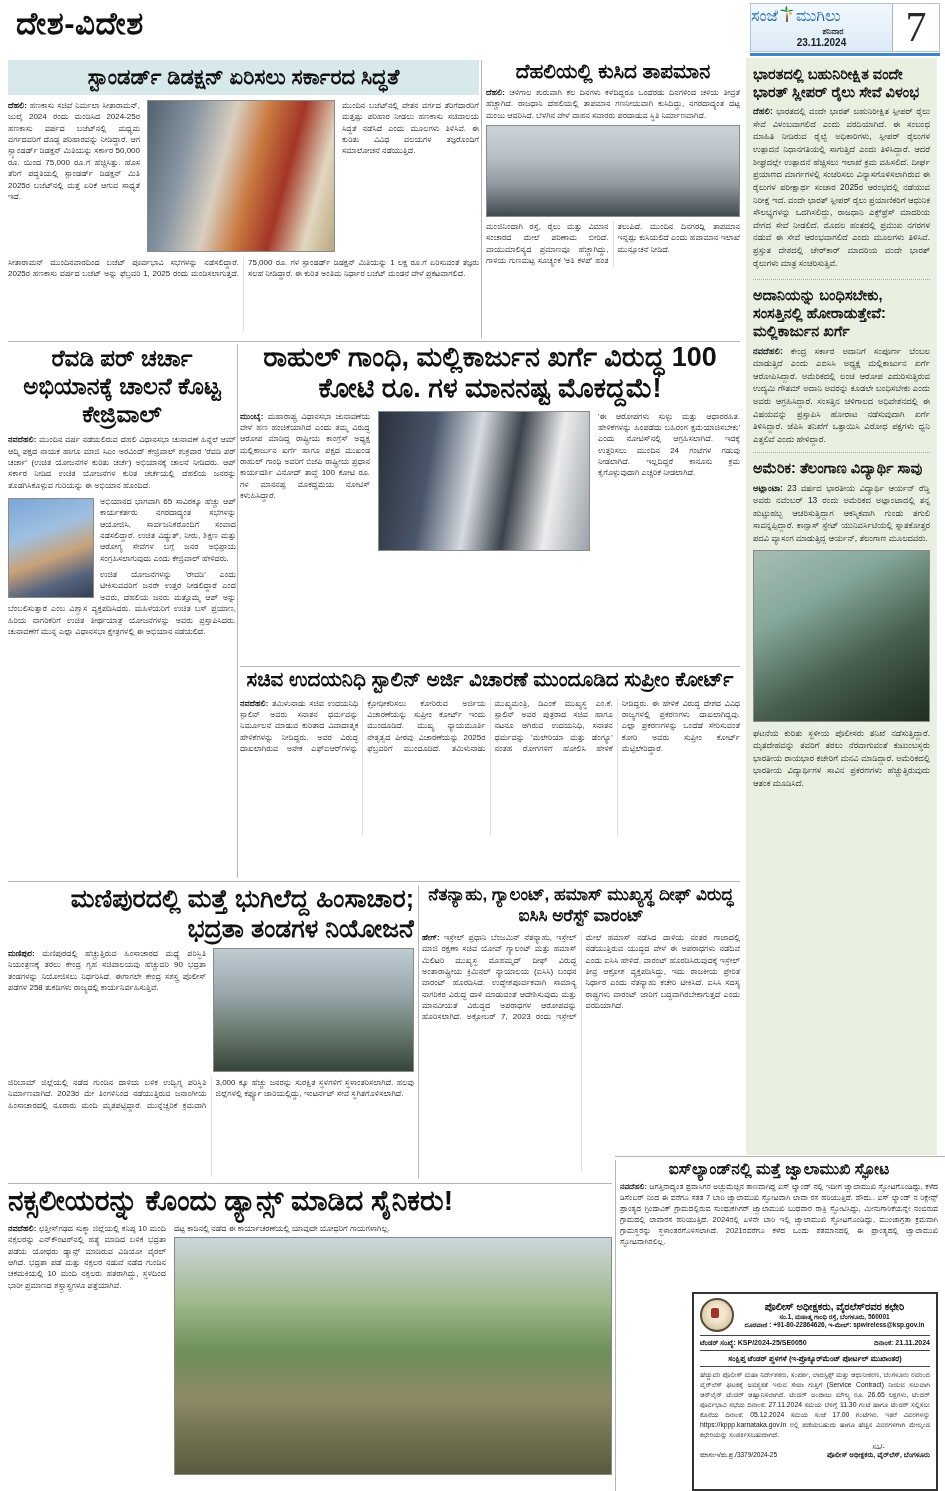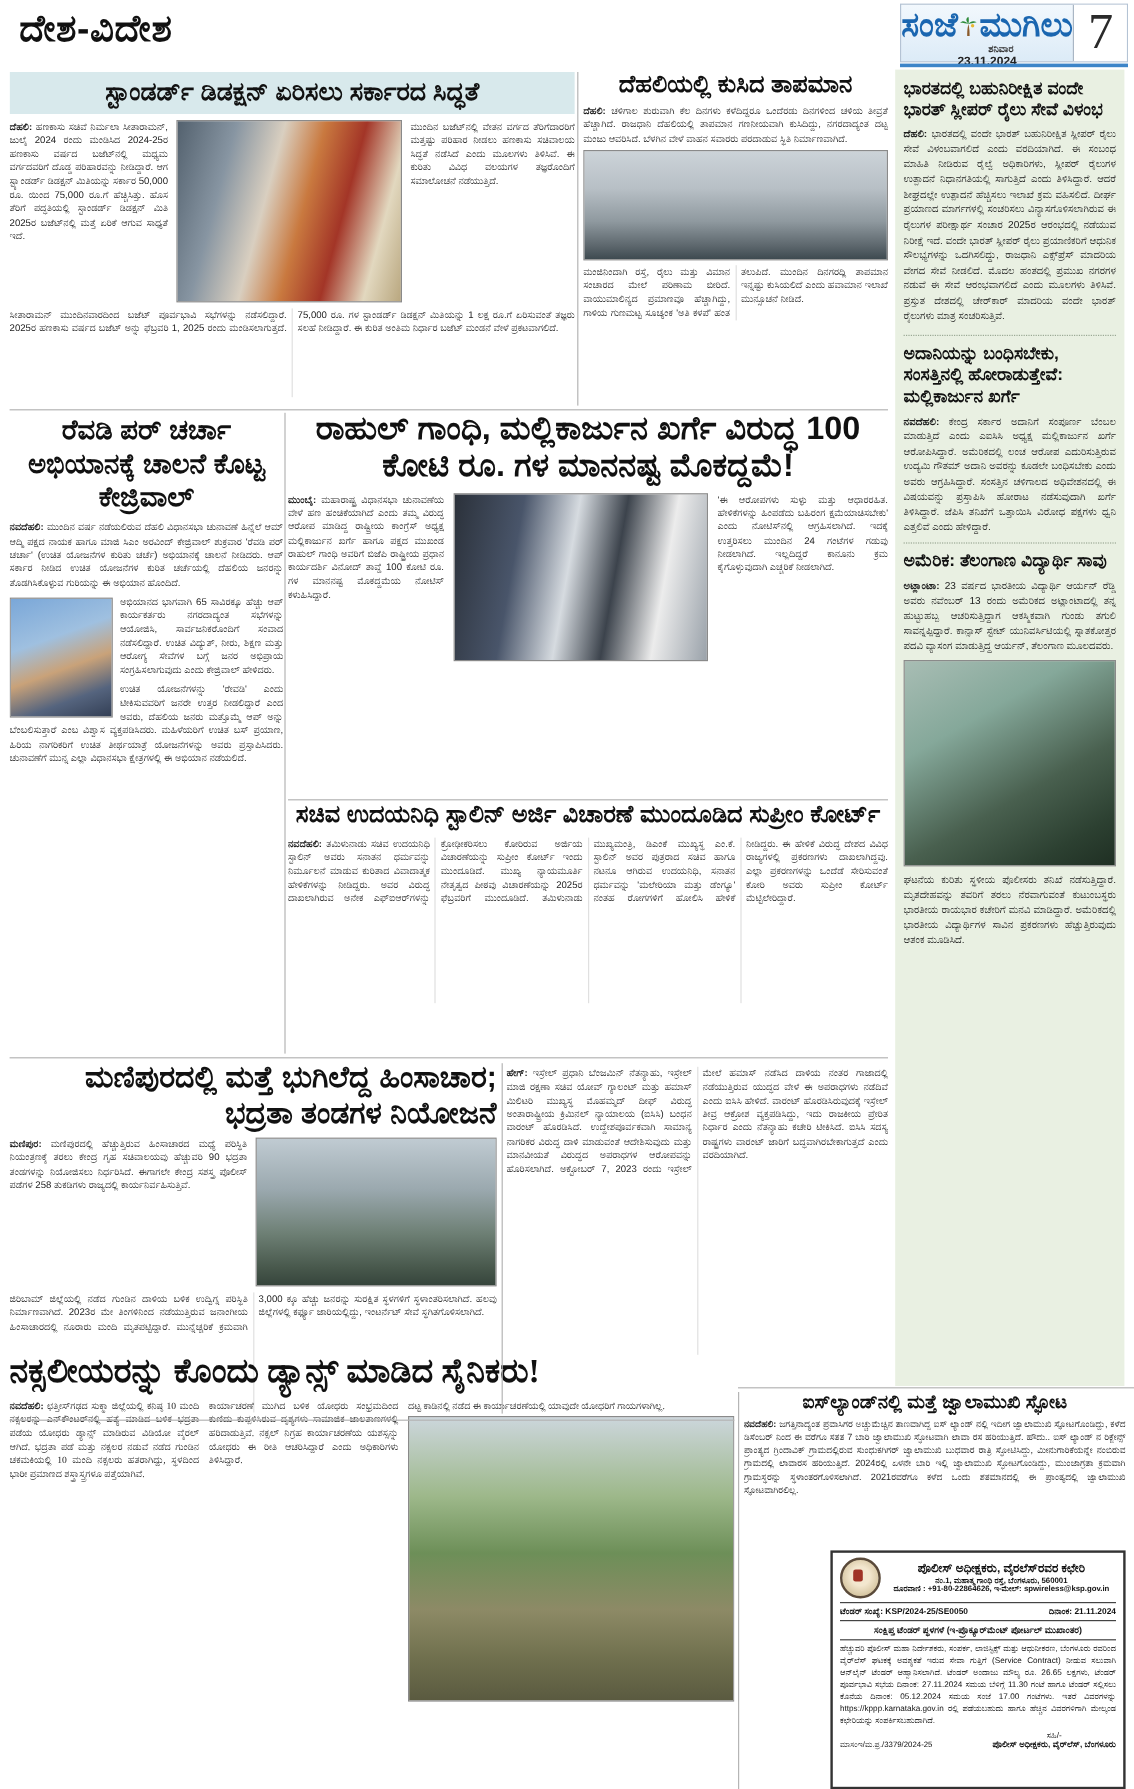--- a/index.html
+++ b/index.html
@@ -10,7 +10,7 @@
   .masthead{position:absolute;left:750px;top:3px;width:190px;height:49px;display:flex;
             border:1px solid #b4c3d4;background:linear-gradient(#f2f8fd,#dcebf7);box-sizing:border-box;}
   .mast-left{flex:1;text-align:center;padding-top:2px;}
-  .brand{font-size:28px;font-weight:bold;color:#1a66b0;line-height:1.05;display:flex;align-items:center;justify-content:flex-end;gap:2px;}
+  .brand{font-size:16px;font-weight:normal;color:#1a66b0;line-height:1.05;display:flex;align-items:center;justify-content:flex-start;gap:2px;}
   .day{font-size:8px;font-weight:bold;color:#333;margin-top:1px;padding-left:23px;}
   .date{font-size:10px;font-weight:bold;color:#222;}
   .mast-page{width:46px;background:#fff;border-left:1px solid #a9b6c4;font-family:"Liberation Serif","DejaVu Serif",serif;

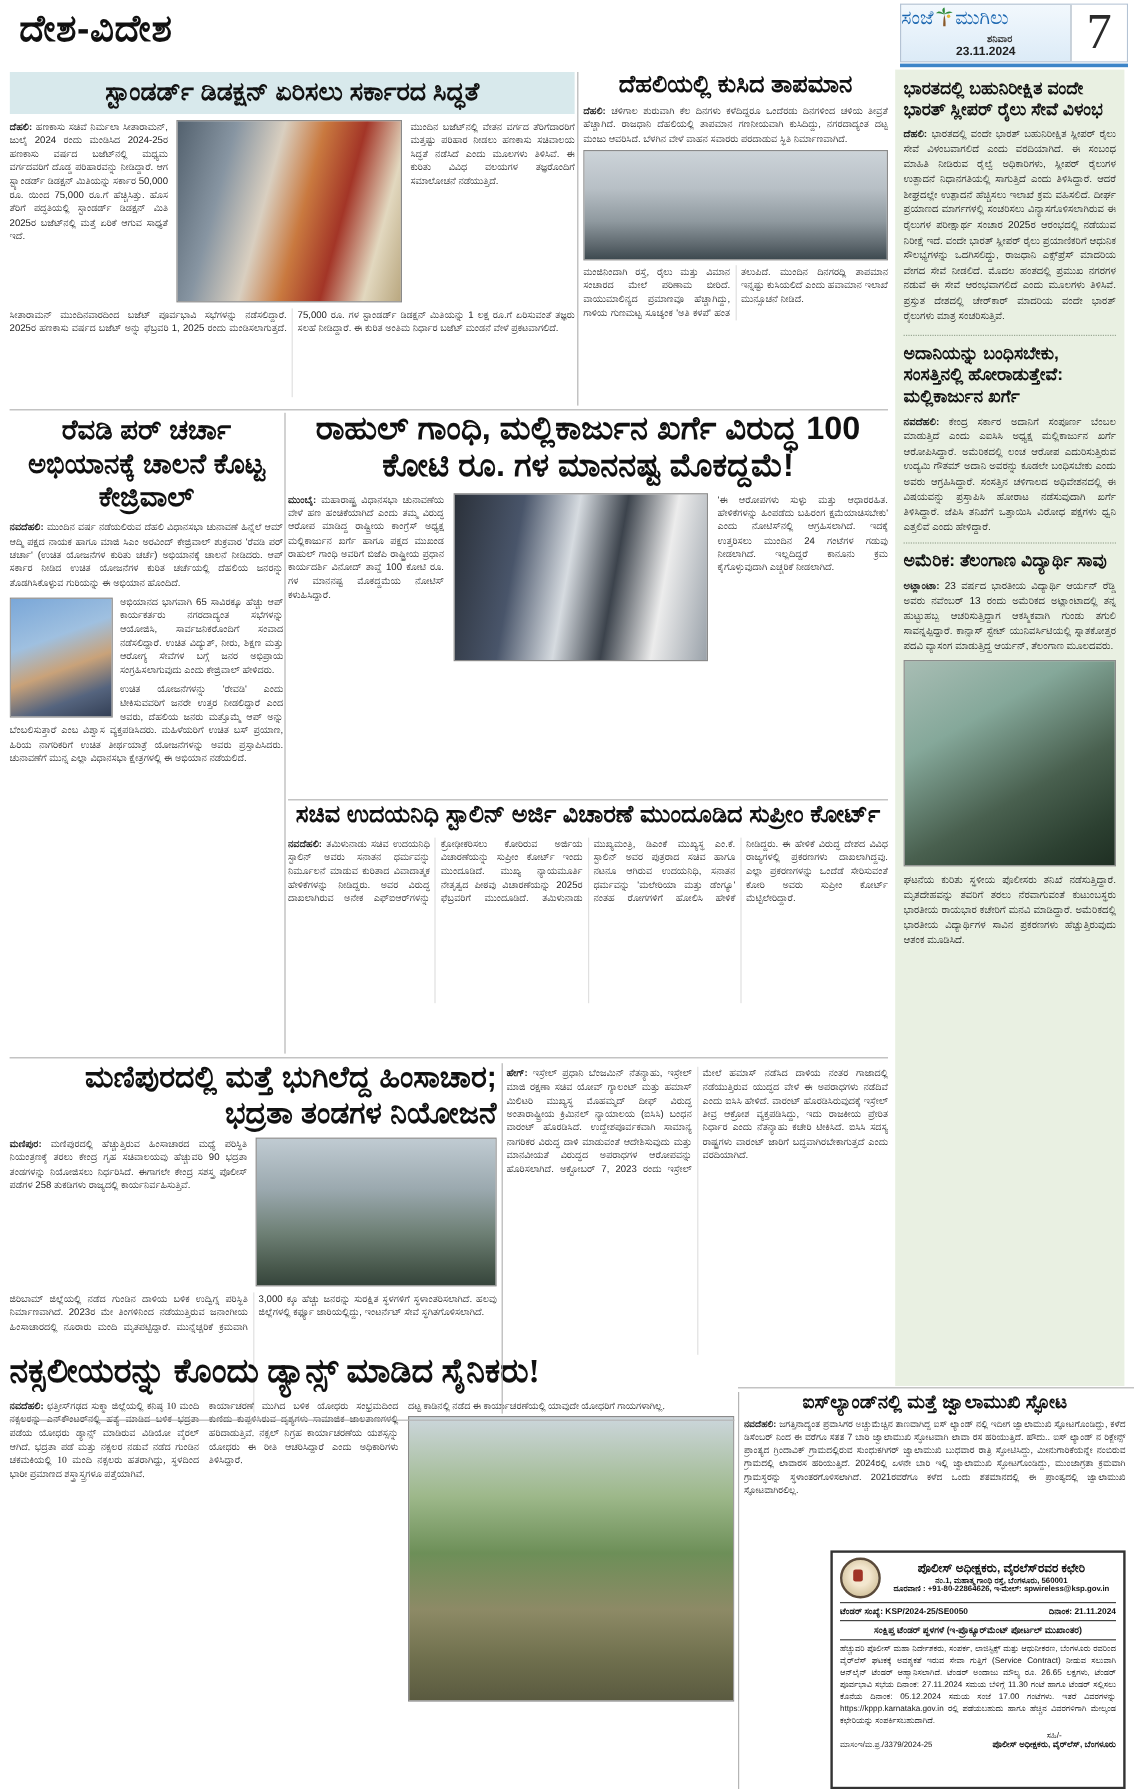--- a/index.html
+++ b/index.html
@@ -213,6 +213,7 @@
   </div>
 
   <div class="article" style="left:422px;top:884px;width:318px;height:296px;">
+    <div class="a10-head">ನೆತನ್ಯಾಹು, ಗ್ಯಾಲಂಟ್, ಹಮಾಸ್ ಮುಖ್ಯಸ್ಥ ದೀಫ್ ವಿರುದ್ಧ ಐಸಿಸಿ ಅರೆಸ್ಟ್ ವಾರಂಟ್</div>
     <div class="a10-body cols2">
       <p class="body-txt"><b class="dateline">ಹೇಗ್:</b> <span>ಇಸ್ರೇಲ್ ಪ್ರಧಾನಿ ಬೆಂಜಮಿನ್ ನೆತನ್ಯಾಹು, ಇಸ್ರೇಲ್ ಮಾಜಿ ರಕ್ಷಣಾ ಸಚಿವ ಯೋವ್ ಗ್ಯಾಲಂಟ್ ಮತ್ತು ಹಮಾಸ್ ಮಿಲಿಟರಿ ಮುಖ್ಯಸ್ಥ ಮೊಹಮ್ಮದ್ ದೀಫ್ ವಿರುದ್ಧ ಅಂತಾರಾಷ್ಟ್ರೀಯ ಕ್ರಿಮಿನಲ್ ನ್ಯಾಯಾಲಯ (ಐಸಿಸಿ) ಬಂಧನ ವಾರಂಟ್ ಹೊರಡಿಸಿದೆ. ಉದ್ದೇಶಪೂರ್ವಕವಾಗಿ ಸಾಮಾನ್ಯ ನಾಗರಿಕರ ವಿರುದ್ಧ ದಾಳಿ ಮಾಡುವಂತೆ ಆದೇಶಿಸುವುದು ಮತ್ತು ಮಾನವೀಯತೆ ವಿರುದ್ಧದ ಅಪರಾಧಗಳ ಆರೋಪವನ್ನು ಹೊರಿಸಲಾಗಿದೆ. ಅಕ್ಟೋಬರ್ 7, 2023 ರಂದು ಇಸ್ರೇಲ್ ಮೇಲೆ ಹಮಾಸ್ ನಡೆಸಿದ ದಾಳಿಯ ನಂತರ ಗಾಜಾದಲ್ಲಿ ನಡೆಯುತ್ತಿರುವ ಯುದ್ಧದ ವೇಳೆ ಈ ಅಪರಾಧಗಳು ನಡೆದಿವೆ ಎಂದು ಐಸಿಸಿ ಹೇಳಿದೆ. ವಾರಂಟ್ ಹೊರಡಿಸಿರುವುದಕ್ಕೆ ಇಸ್ರೇಲ್ ತೀವ್ರ ಆಕ್ರೋಶ ವ್ಯಕ್ತಪಡಿಸಿದ್ದು, ಇದು ರಾಜಕೀಯ ಪ್ರೇರಿತ ನಿರ್ಧಾರ ಎಂದು ನೆತನ್ಯಾಹು ಕಚೇರಿ ಟೀಕಿಸಿದೆ. ಐಸಿಸಿ ಸದಸ್ಯ ರಾಷ್ಟ್ರಗಳು ವಾರಂಟ್ ಜಾರಿಗೆ ಬದ್ಧವಾಗಿರಬೇಕಾಗುತ್ತದೆ ಎಂದು ವರದಿಯಾಗಿದೆ.</span></p>
     </div>

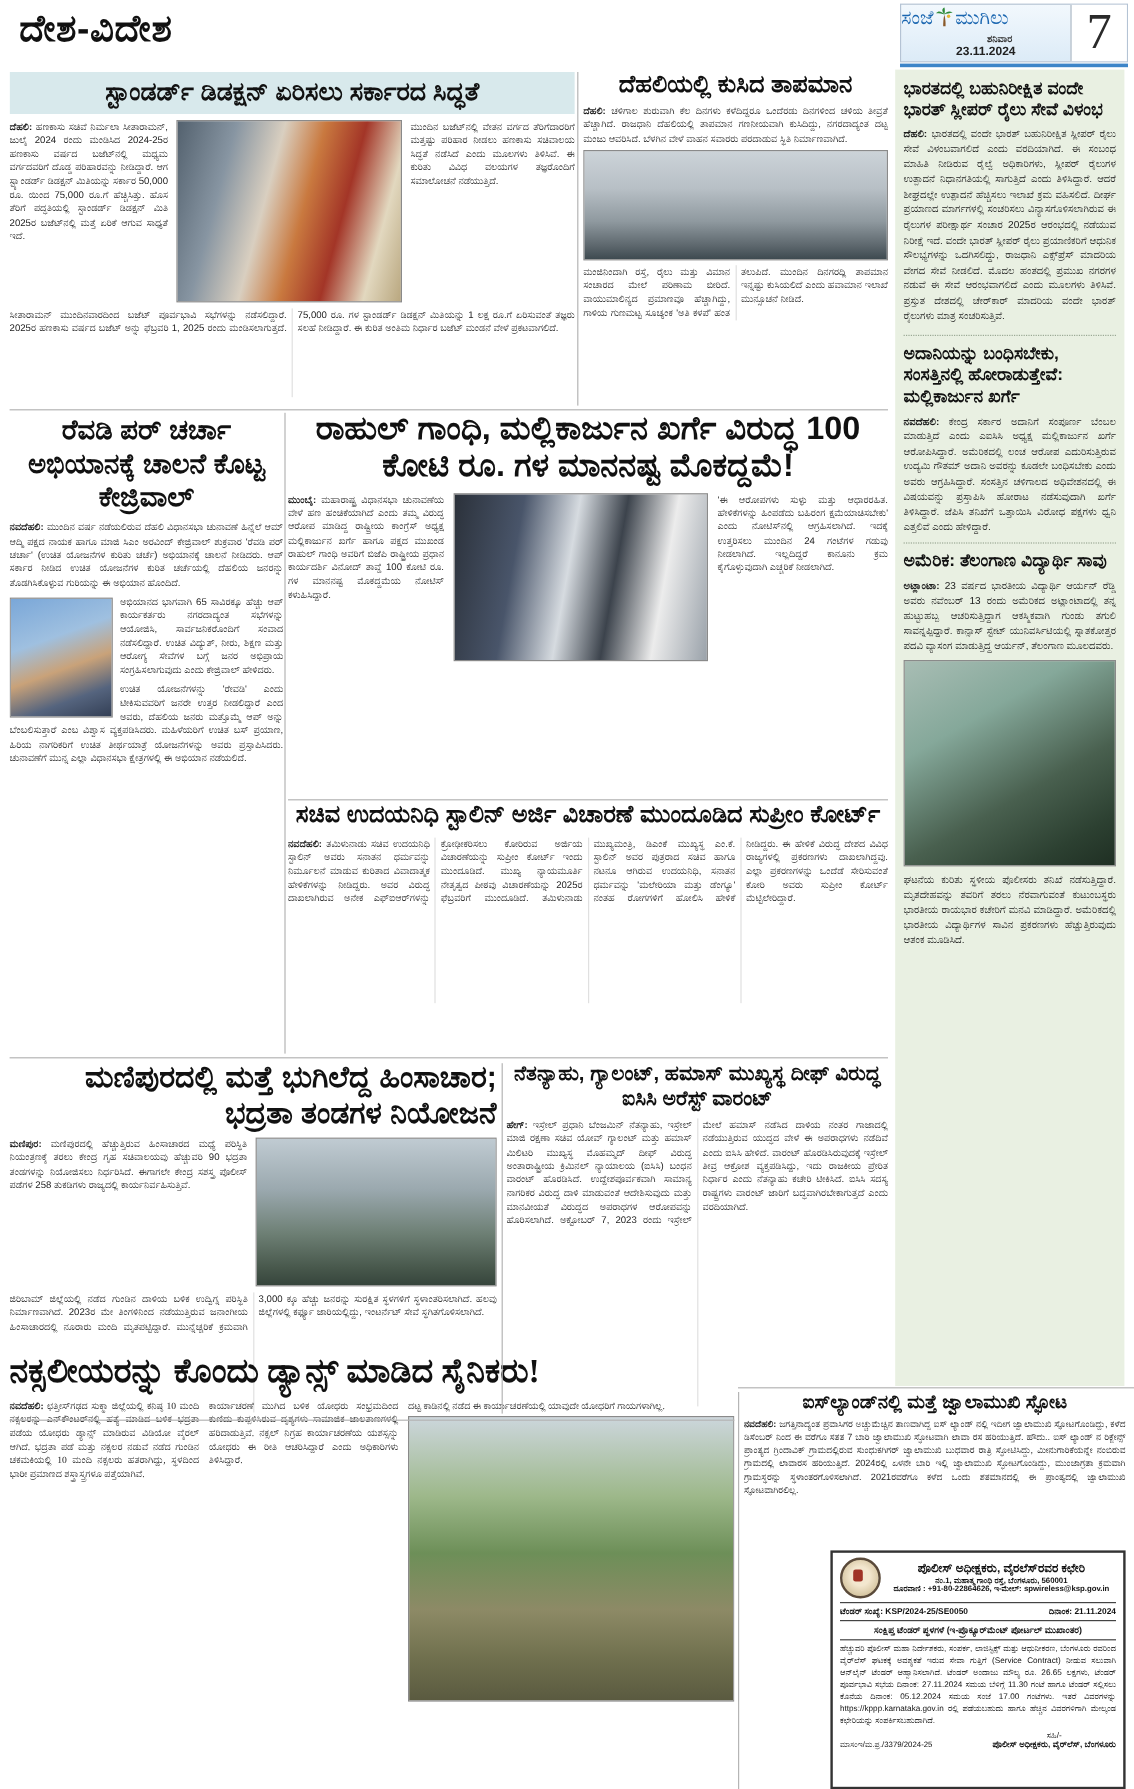--- a/index.html
+++ b/index.html
@@ -219,7 +219,7 @@
     </div>
   </div>
 
-  <div class="article" style="left:8px;top:1129px;width:604px;height:300px;font-family:Liberation Serif, serif;">
+  <div class="article" style="left:8px;top:1186px;width:604px;height:300px;">
     <div class="a11-head">ನಕ್ಸಲೀಯರನ್ನು ಕೊಂದು ಡ್ಯಾನ್ಸ್ ಮಾಡಿದ ಸೈನಿಕರು!</div>
     <div class="a11-row">
       <div class="a11-col">

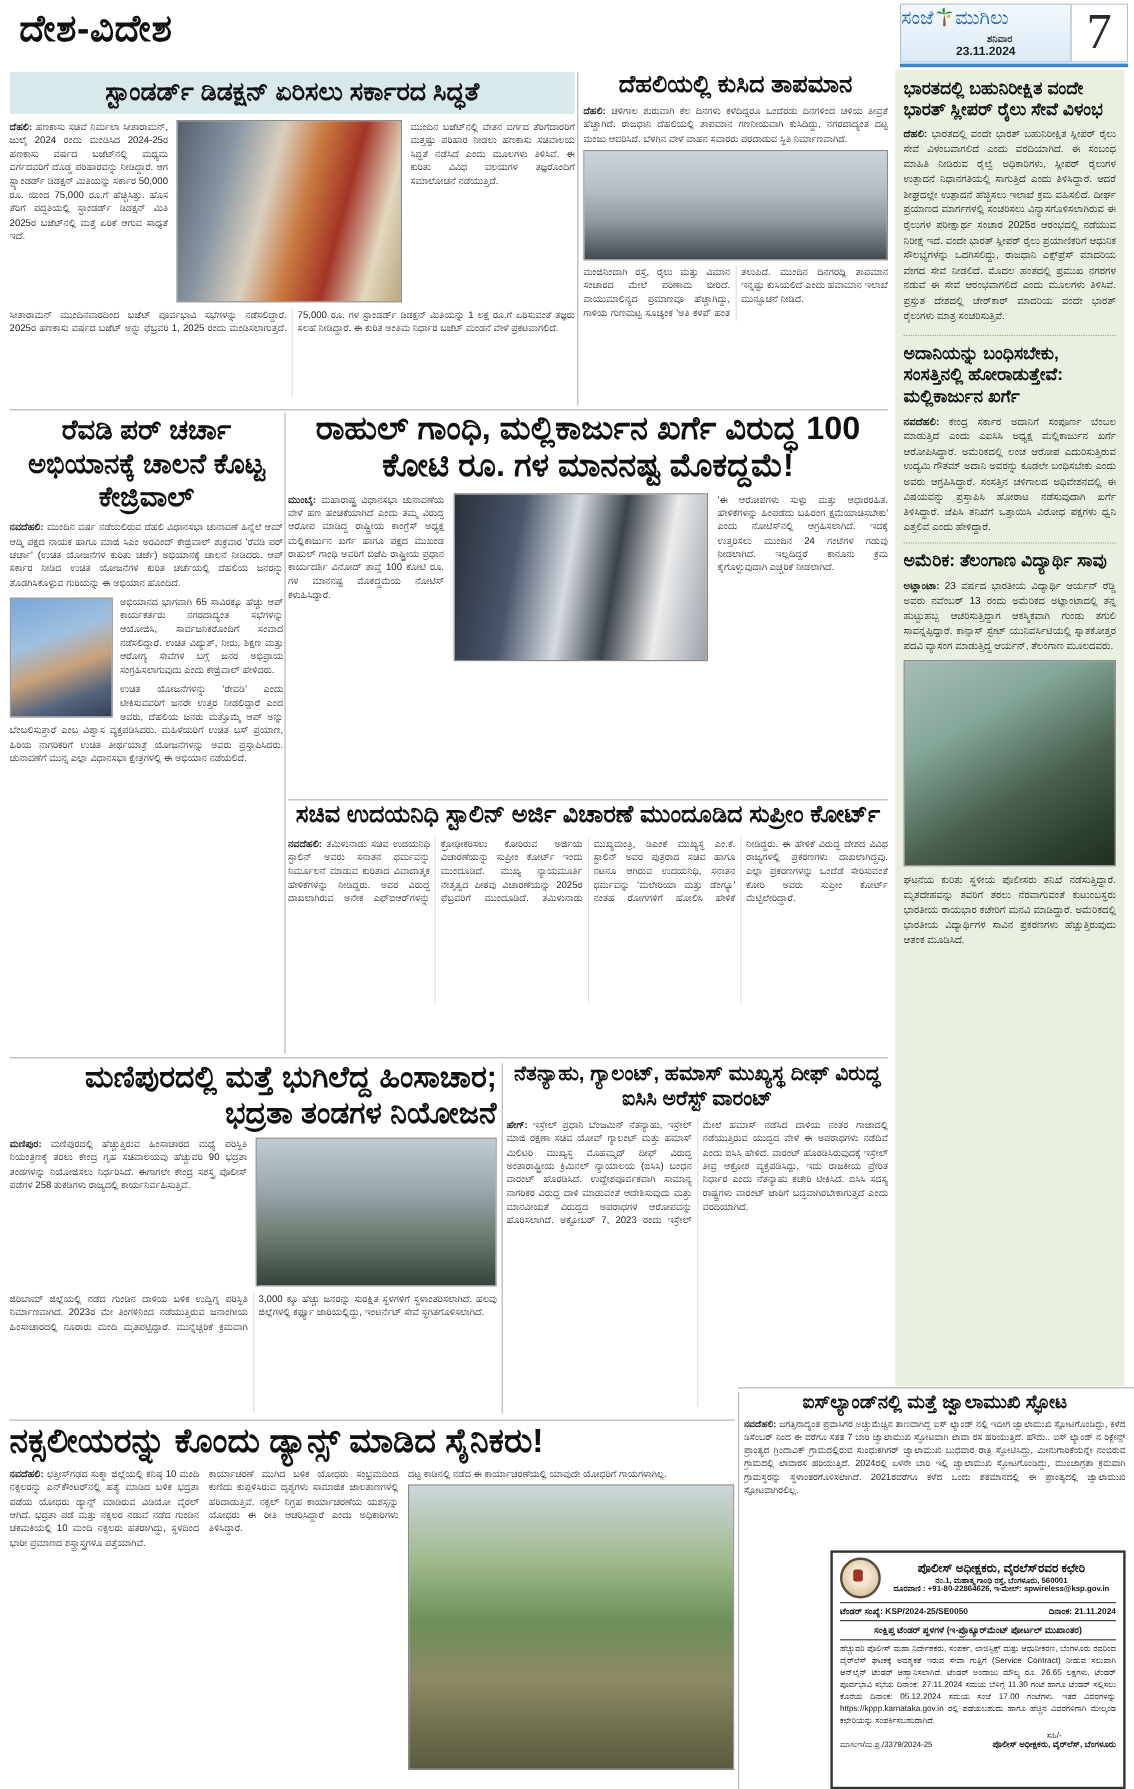--- a/index.html
+++ b/index.html
@@ -225,9 +225,6 @@
       <div class="a11-col">
         <p class="body-txt"><b class="dateline">ನವದೆಹಲಿ:</b> <span>ಛತ್ತೀಸ್‌ಗಢದ ಸುಕ್ಮಾ ಜಿಲ್ಲೆಯಲ್ಲಿ ಕನಿಷ್ಠ 10 ಮಂದಿ ನಕ್ಸಲರನ್ನು ಎನ್‌ಕೌಂಟರ್‌ನಲ್ಲಿ ಹತ್ಯೆ ಮಾಡಿದ ಬಳಿಕ ಭದ್ರತಾ ಪಡೆಯ ಯೋಧರು ಡ್ಯಾನ್ಸ್ ಮಾಡಿರುವ ವಿಡಿಯೋ ವೈರಲ್ ಆಗಿದೆ. ಭದ್ರತಾ ಪಡೆ ಮತ್ತು ನಕ್ಸಲರ ನಡುವೆ ನಡೆದ ಗುಂಡಿನ ಚಕಮಕಿಯಲ್ಲಿ 10 ಮಂದಿ ನಕ್ಸಲರು ಹತರಾಗಿದ್ದು, ಸ್ಥಳದಿಂದ ಭಾರೀ ಪ್ರಮಾಣದ ಶಸ್ತ್ರಾಸ್ತ್ರಗಳೂ ಪತ್ತೆಯಾಗಿವೆ.</span></p>
       </div>
-      <div class="a11-col">
-        <p class="body-txt">ಕಾರ್ಯಾಚರಣೆ ಮುಗಿದ ಬಳಿಕ ಯೋಧರು ಸಂಭ್ರಮದಿಂದ ಕುಣಿದು ಕುಪ್ಪಳಿಸಿರುವ ದೃಶ್ಯಗಳು ಸಾಮಾಜಿಕ ಜಾಲತಾಣಗಳಲ್ಲಿ ಹರಿದಾಡುತ್ತಿವೆ. ನಕ್ಸಲ್ ನಿಗ್ರಹ ಕಾರ್ಯಾಚರಣೆಯ ಯಶಸ್ಸನ್ನು ಯೋಧರು ಈ ರೀತಿ ಆಚರಿಸಿದ್ದಾರೆ ಎಂದು ಅಧಿಕಾರಿಗಳು ತಿಳಿಸಿದ್ದಾರೆ.</p>
-      </div>
       <div class="a11-right">
         <p class="body-txt">ದಟ್ಟ ಕಾಡಿನಲ್ಲಿ ನಡೆದ ಈ ಕಾರ್ಯಾಚರಣೆಯಲ್ಲಿ ಯಾವುದೇ ಯೋಧರಿಗೆ ಗಾಯಗಳಾಗಿಲ್ಲ.</p>
         <div class="a11-photo photo"></div>

